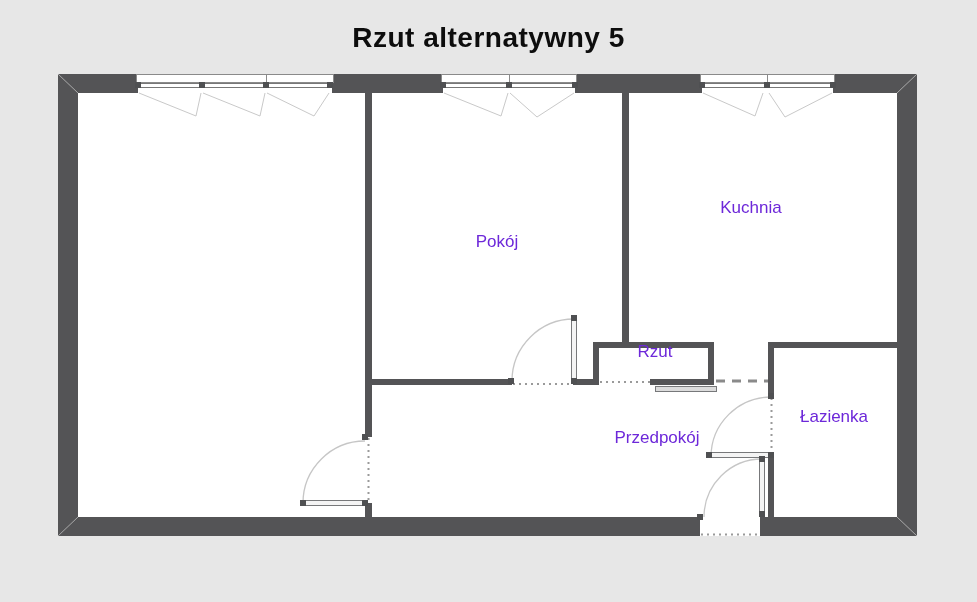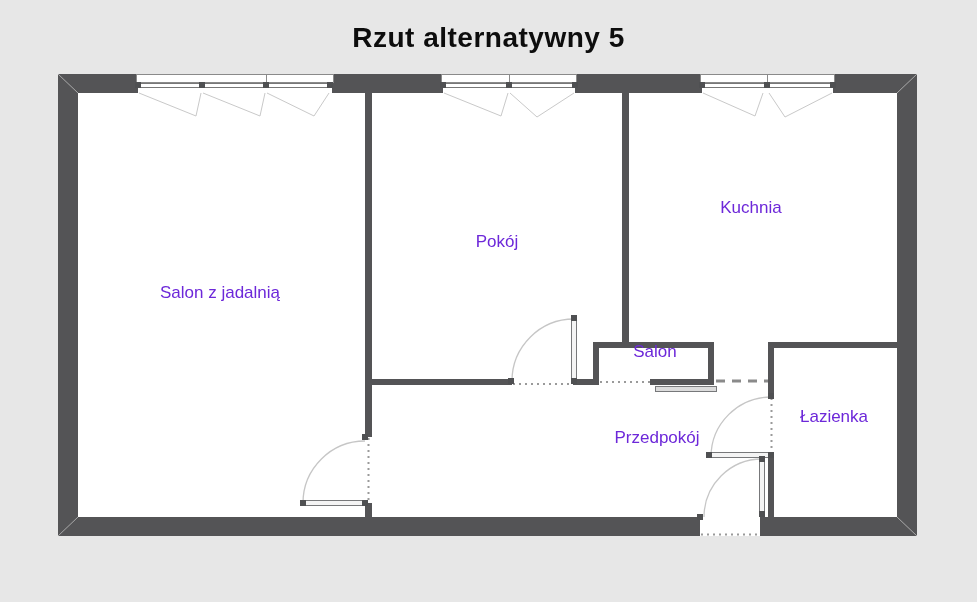--- a/index.html
+++ b/index.html
@@ -144,7 +144,6 @@
   <div class="sq" style="left:759px;top:456px;"></div>
   <div class="sq" style="left:697px;top:514px;"></div>
 
-  <div class="room-label" style="left:220px;top:293px;">Salon z jadalnią</div>
   <div class="room-label" style="left:497px;top:226px;margin-top:16px;">Pokój</div>
   <div class="room-label" style="left:751px;top:208px;">Kuchnia</div>
   <div class="room-label" style="left:655px;top:352px;">Salon</div>

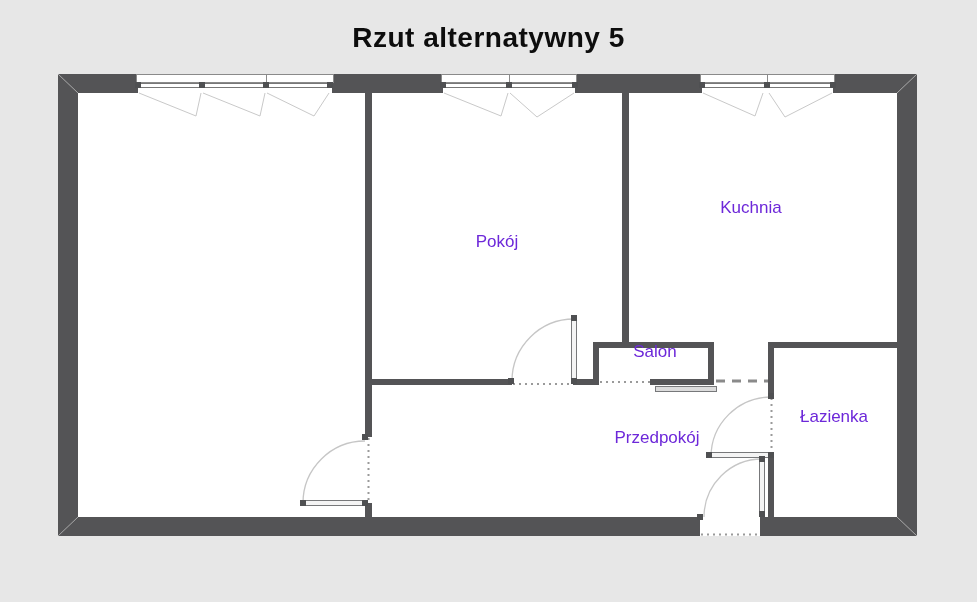--- a/index.html
+++ b/index.html
@@ -146,7 +146,7 @@
 
   <div class="room-label" style="left:497px;top:226px;margin-top:16px;">Pokój</div>
   <div class="room-label" style="left:751px;top:208px;">Kuchnia</div>
-  <div class="room-label" style="left:655px;top:352px;">Salon</div>
+  <div class="room-label" style="left:655px;top:352px;">Rzut</div>
   <div class="room-label" style="left:633px;top:438px;margin-left:24px;">Przedpokój</div>
   <div class="room-label" style="left:834px;top:417px;">Łazienka</div>
 

